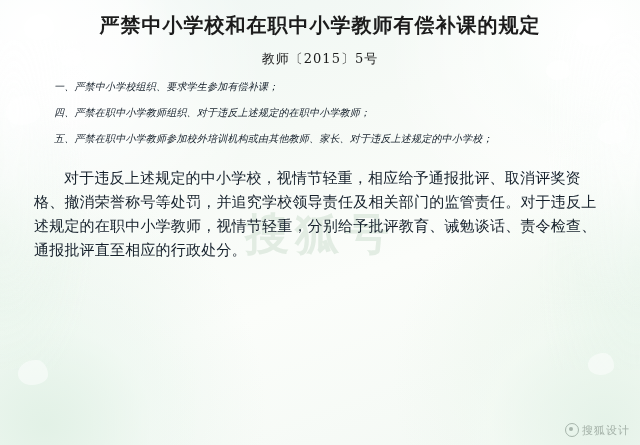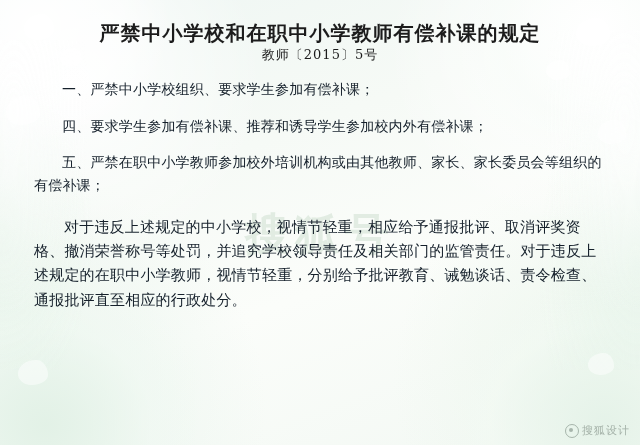--- a/index.html
+++ b/index.html
@@ -126,7 +126,7 @@
   .doc {
     position: relative;
     z-index: 5;
-    padding: 20px 34px 0 34px;
+    padding: 12px 34px 0 34px;
     box-sizing: border-box;
   }
 

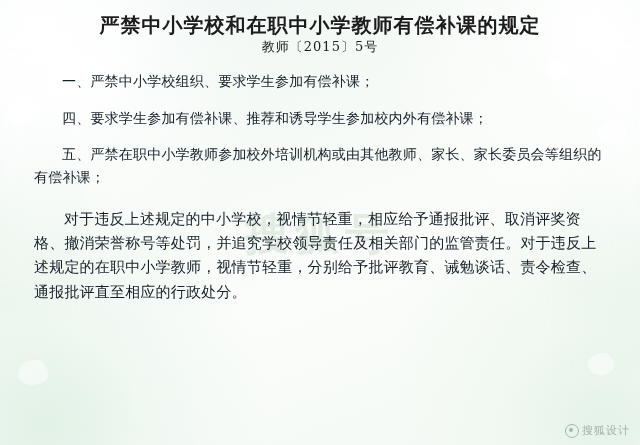--- a/index.html
+++ b/index.html
@@ -144,6 +144,7 @@
     text-align: center;
     font-size: 13px;
     color: #1c1c1c;
+    margin-top: 12px;
     letter-spacing: 1px;
     font-family: "DejaVu Serif", serif;
   }

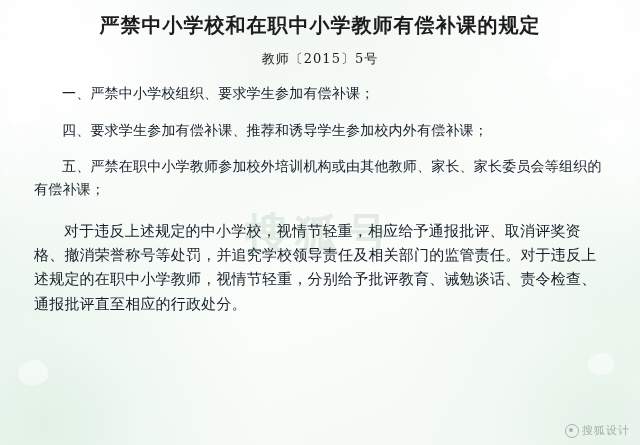--- a/index.html
+++ b/index.html
@@ -154,12 +154,13 @@
   }
 
   .clause {
-    font-size: 14px;
+    font-size: 10px;
     line-height: 1.62;
     color: #15202b;
     text-indent: 2em;
     font-family: "DejaVu Serif", serif;
     letter-spacing: 0.2px;
+    font-style: italic;
   }
 
   .body-paras {

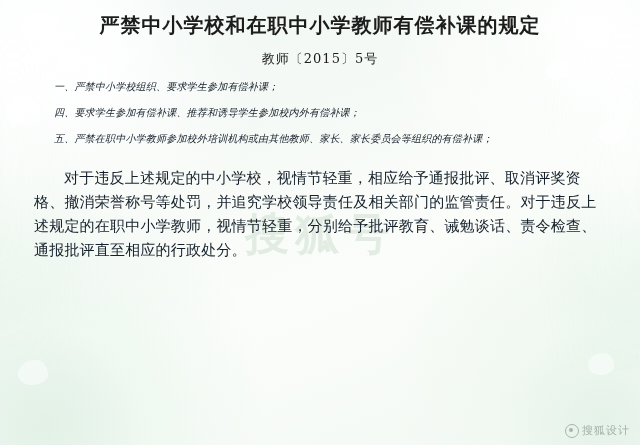--- a/index.html
+++ b/index.html
@@ -205,7 +205,7 @@
 
     <div class="clauses">
       <p class="clause">一、严禁中小学校组织、要求学生参加有偿补课；</p>
-      <p class="clause">四、要求学生参加有偿补课、推荐和诱导学生参加校内外有偿补课；</p>
+      <p class="clause">四、严禁在职中小学教师组织、对于违反上述规定的在职中小学教师；</p>
       <p class="clause">五、严禁在职中小学教师参加校外培训机构或由其他教师、家长、家长委员会等组织的有偿补课；</p>
     </div>
 

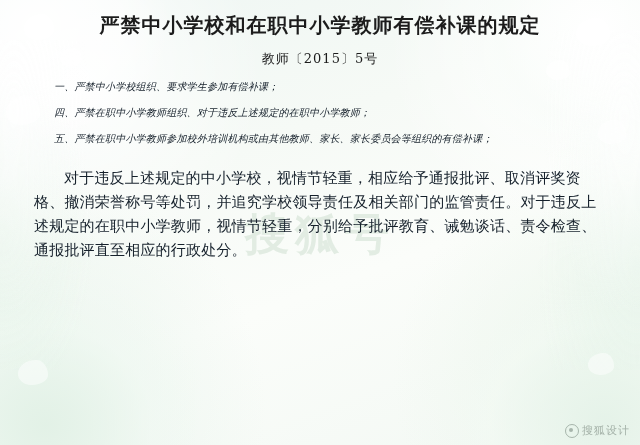--- a/index.html
+++ b/index.html
@@ -206,7 +206,7 @@
     <div class="clauses">
       <p class="clause">一、严禁中小学校组织、要求学生参加有偿补课；</p>
       <p class="clause">四、严禁在职中小学教师组织、对于违反上述规定的在职中小学教师；</p>
-      <p class="clause">五、严禁在职中小学教师参加校外培训机构或由其他教师、家长、家长委员会等组织的有偿补课；</p>
+      <p class="clause">五、严禁在职中小学教师参加校外培训机构或由其他教师、家长、对于违反上述规定的中小学校；</p>
     </div>
 
     <div class="body-paras">

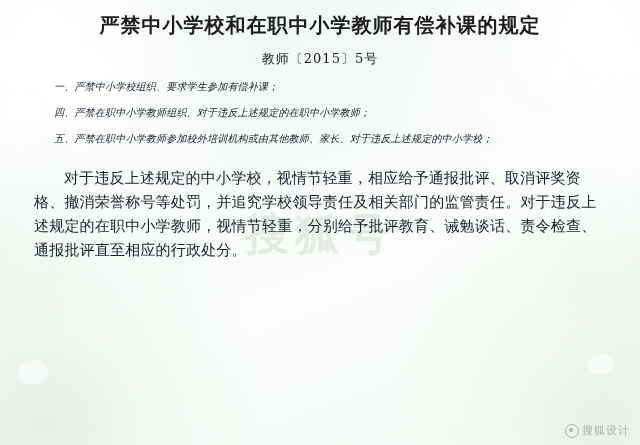--- a/index.html
+++ b/index.html
@@ -103,7 +103,6 @@
     font-family: "DejaVu Sans", sans-serif;
     letter-spacing: 1px;
     display: flex;
-    align-items: center;
     gap: 3px;
   }
   .wm-badge .wm-ico {

